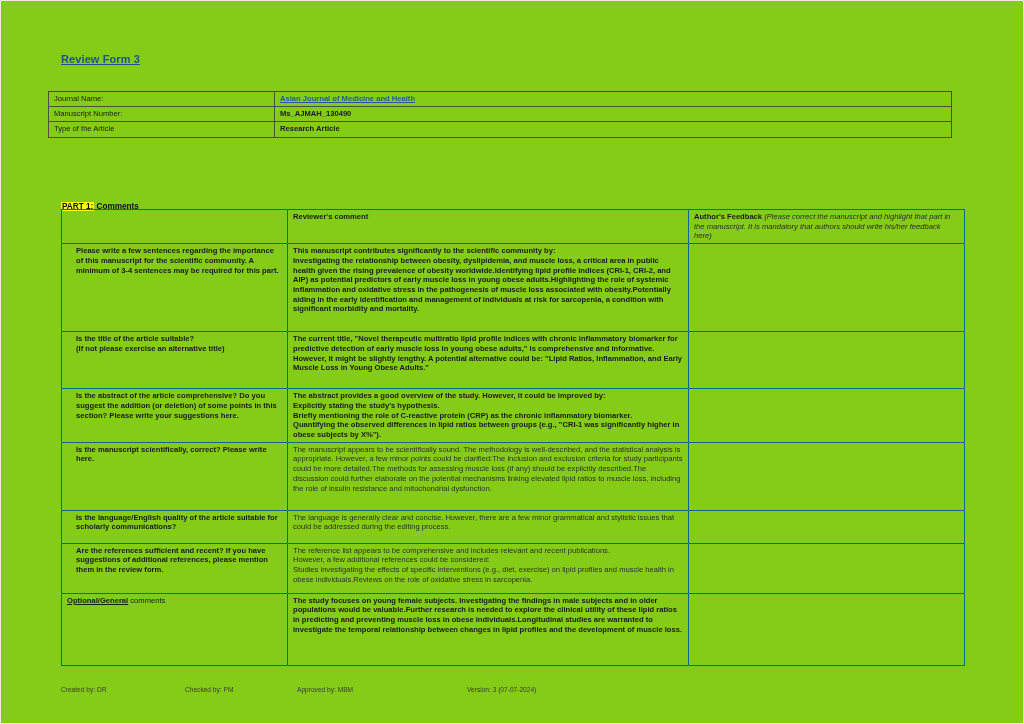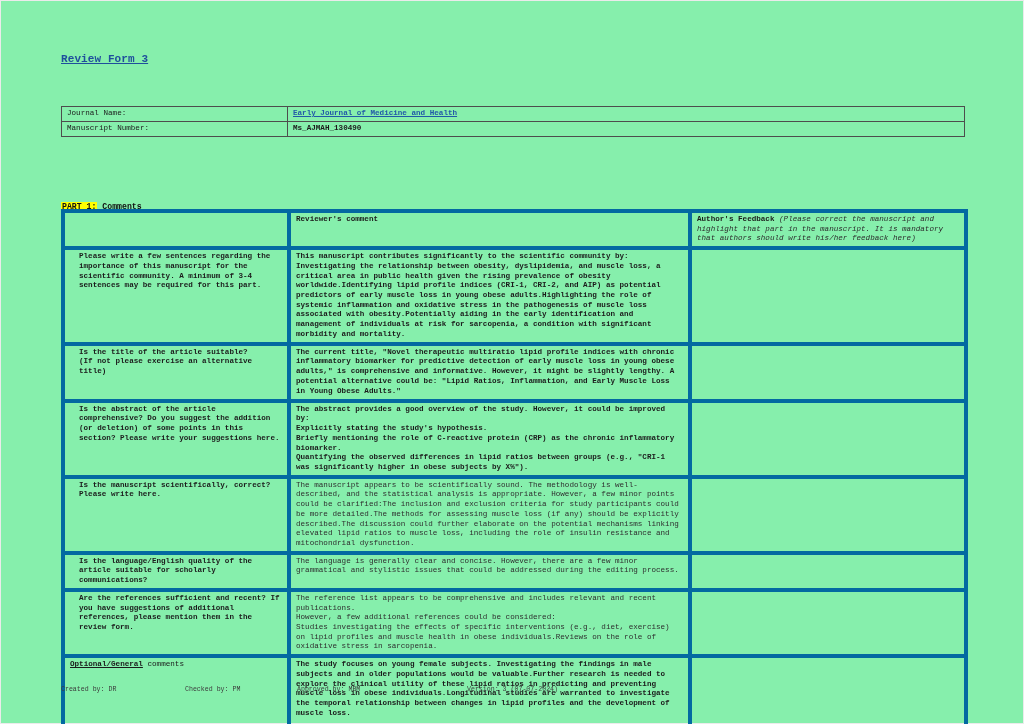--- a/index.html
+++ b/index.html
@@ -15,8 +15,7 @@
   .page {
     position: absolute; inset: 0;
     border: 1px solid #ebebeb;
-    background: #86efac;
-    font-family: Liberation Mono, monospace;
+    background: #84cc16;
   }
   .doc-title {
     position: absolute; left: 60px; top: 52px;

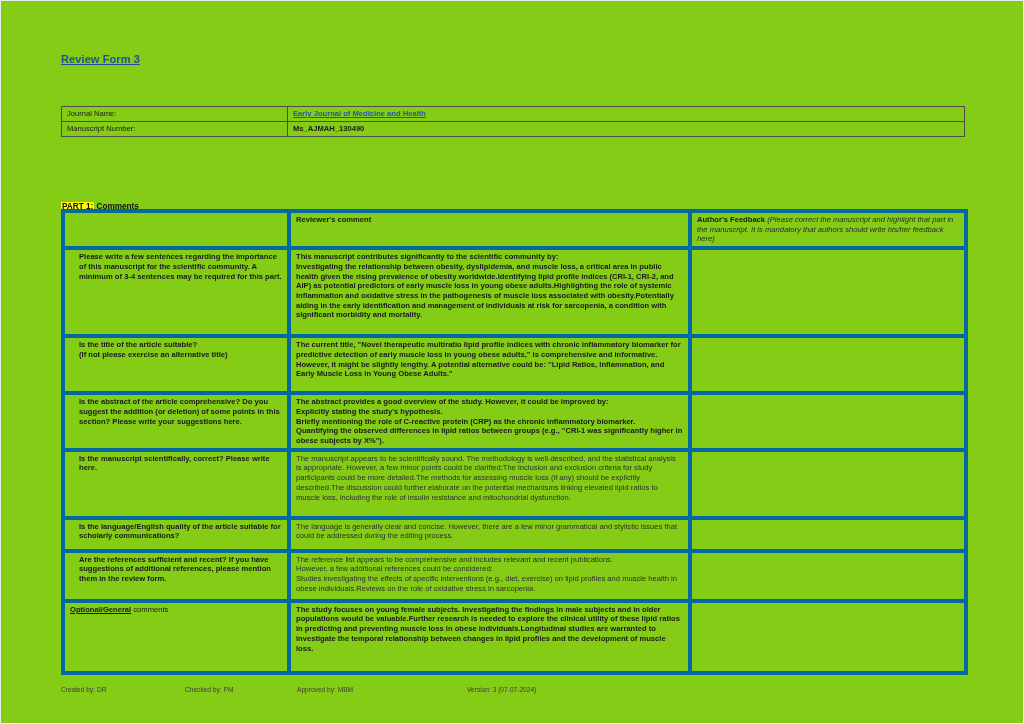--- a/index.html
+++ b/index.html
@@ -28,9 +28,8 @@
   
   table { border-collapse: collapse; table-layout: fixed; }
   .info-table {
-    position: absolute; left: 60px; top: 90px;
+    position: absolute; left: 47px; top: 90px;
     width: 903px;
-    margin-top: 15px;
   }
   .info-table td {
     border: 1px solid #4d4d4d;

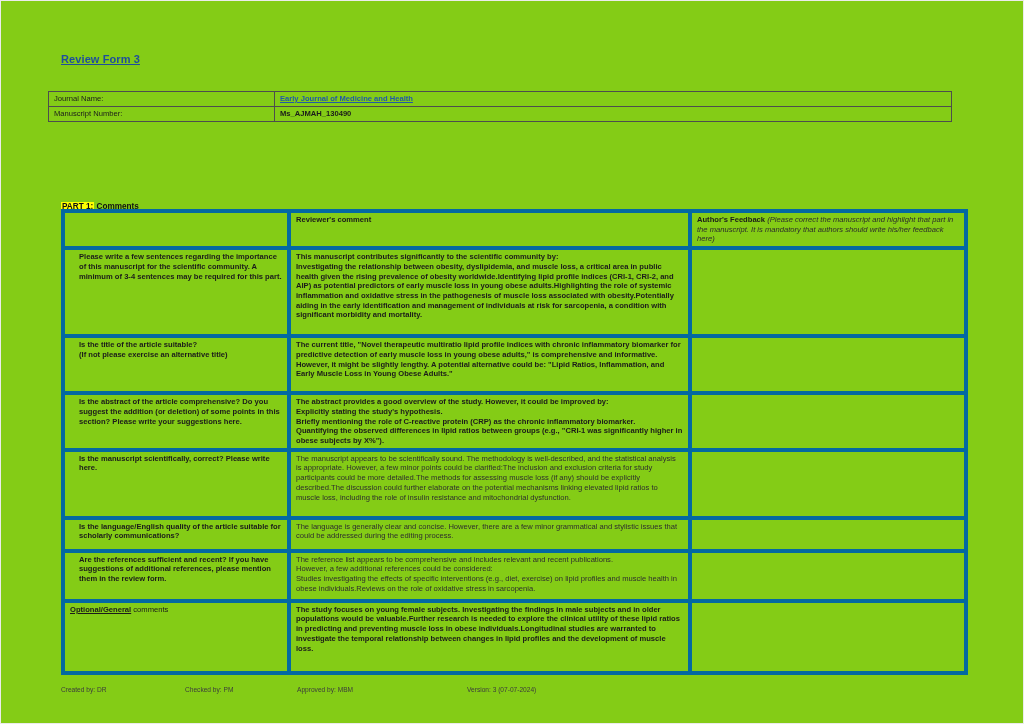--- a/index.html
+++ b/index.html
@@ -106,7 +106,7 @@
     <tbody>
         <tr style="height:15px;">
       <td>Journal Name:</td>
-      <td><a href="#">Early Journal of Medicine and Health</a></td>
+      <td><a href="#">Asian Journal of Medicine and Health</a></td>
     </tr>
     <tr style="height:14px;">
       <td>Manuscript Number:</td>

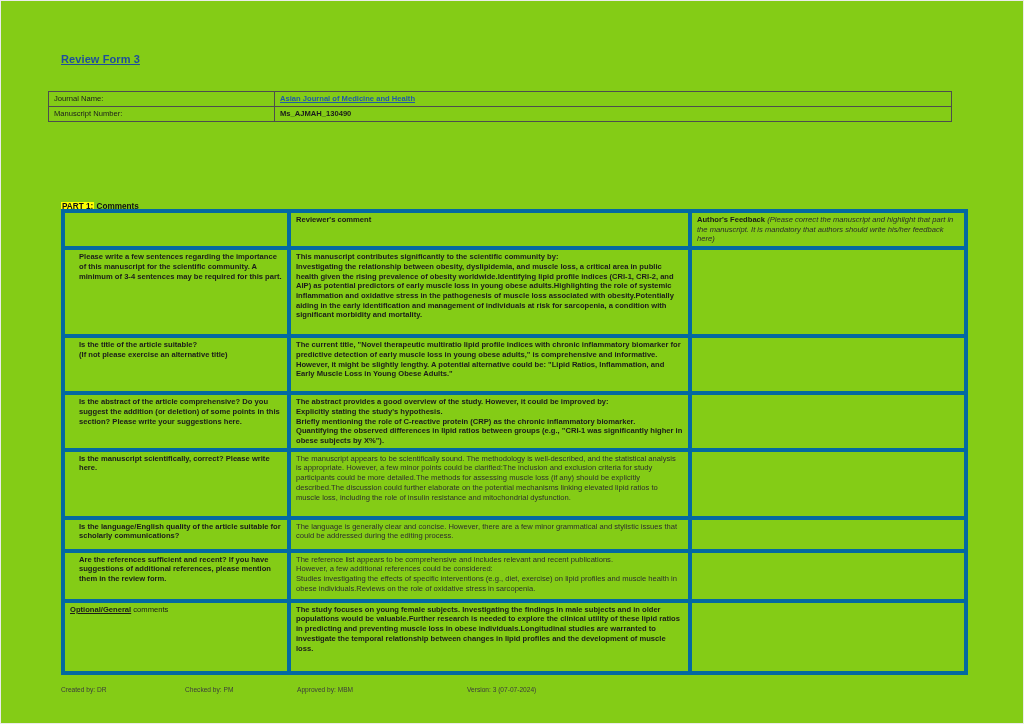--- a/index.html
+++ b/index.html
@@ -112,6 +112,10 @@
       <td>Manuscript Number:</td>
       <td class="val">Ms_AJMAH_130490</td>
     </tr>
+    <tr style="height:16px;">
+      <td>Type of the Article</td>
+      <td class="val">Research Article</td>
+    </tr>
   </tbody>
     </table>
 

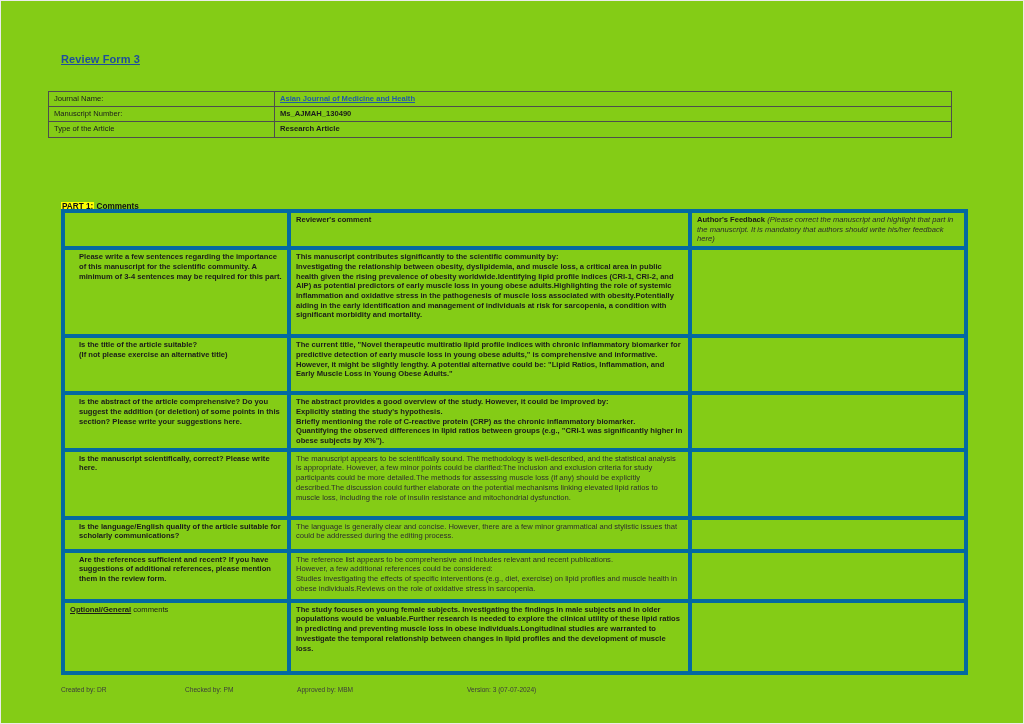--- a/index.html
+++ b/index.html
@@ -60,7 +60,7 @@
   .comments-table col.c2 { width: 401px; }
   .comments-table col.c3 { width: 276px; }
   .comments-table td {
-    border: 4px solid #0369a1;
+    border: 1px solid #0369a1;
     font-size: 7.6px;
     line-height: 1.28;
     padding: 2px 5px;

